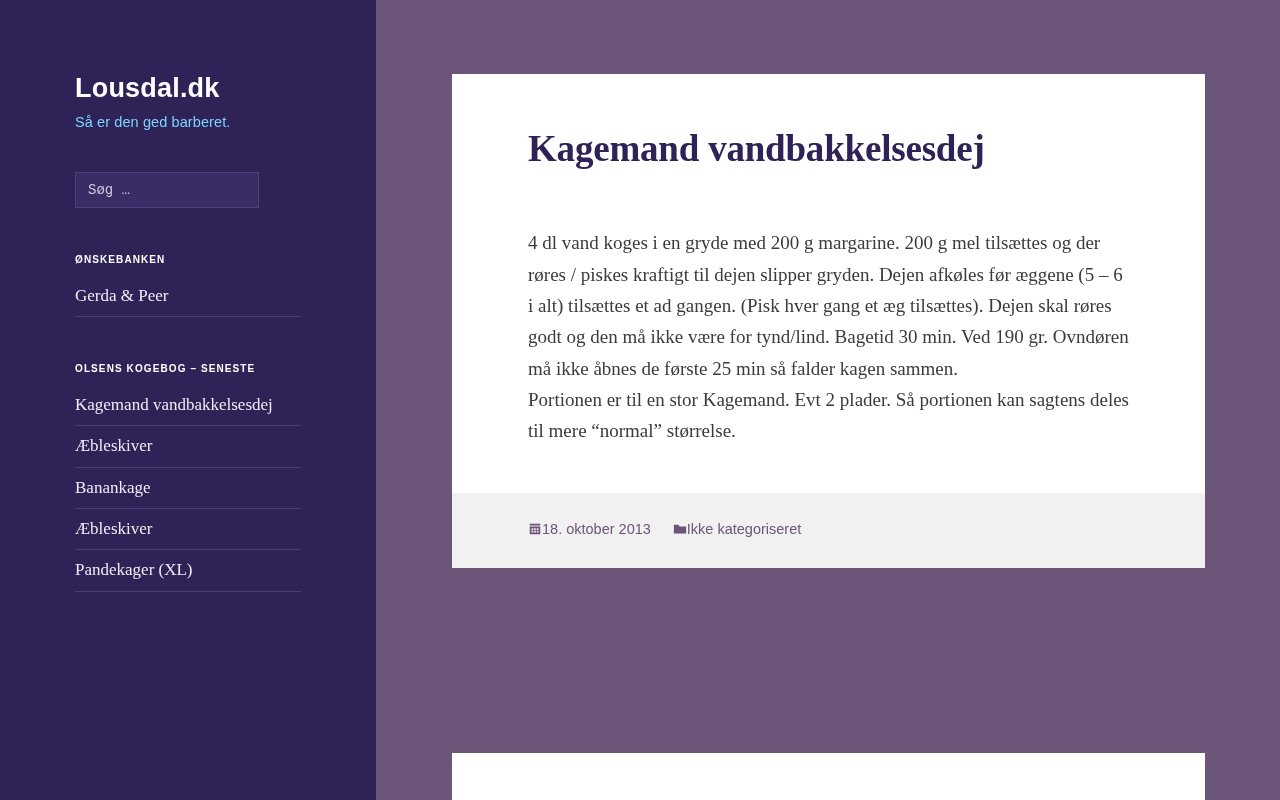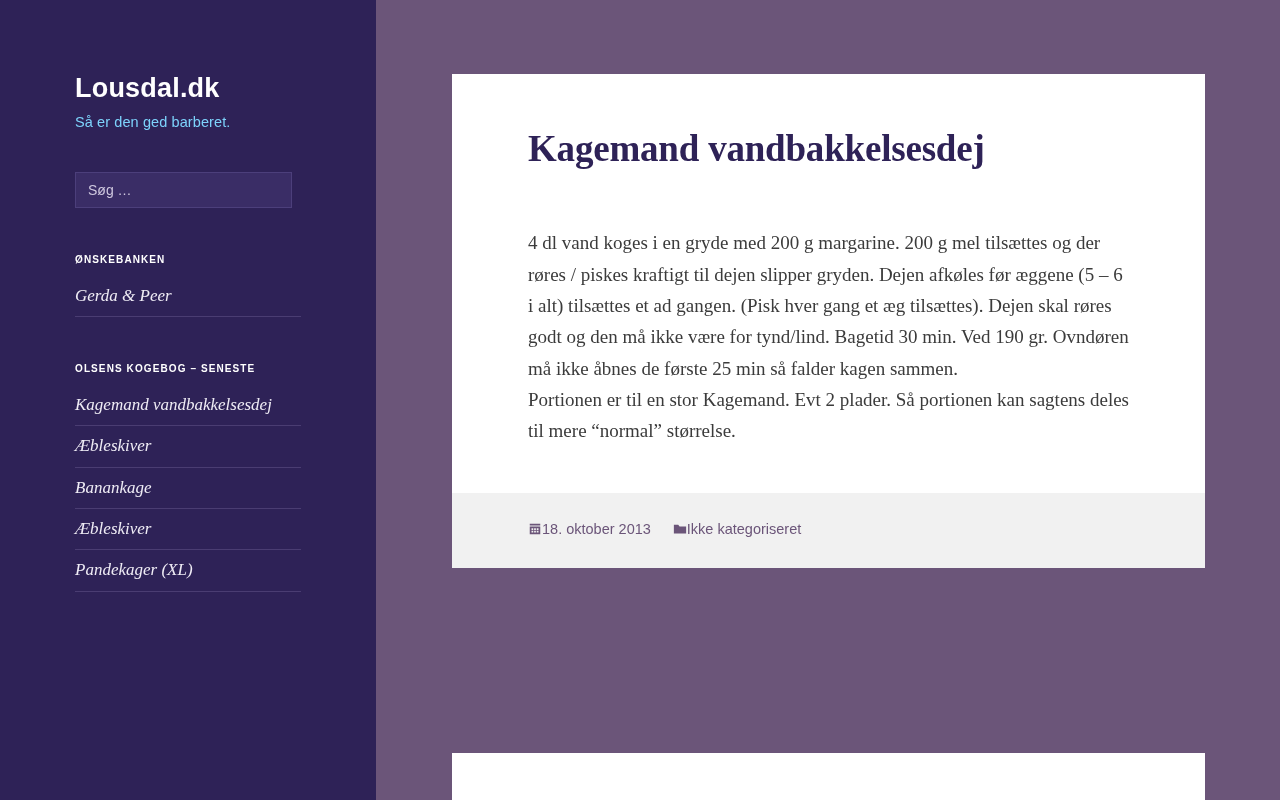--- a/index.html
+++ b/index.html
@@ -56,12 +56,12 @@
     margin-top: 42px;
   }
   .search-input {
-    width: 217px;
+    width: 184px;
     height: 36px;
     background: #3a2d66;
     border: 1px solid #4c3f7b;
     color: #ffffff;
-    font-family: Liberation Sans, sans-serif;
+    font-family: Liberation Mono, monospace;
     font-size: 14px;
     padding: 12px 12px;
     outline: none;

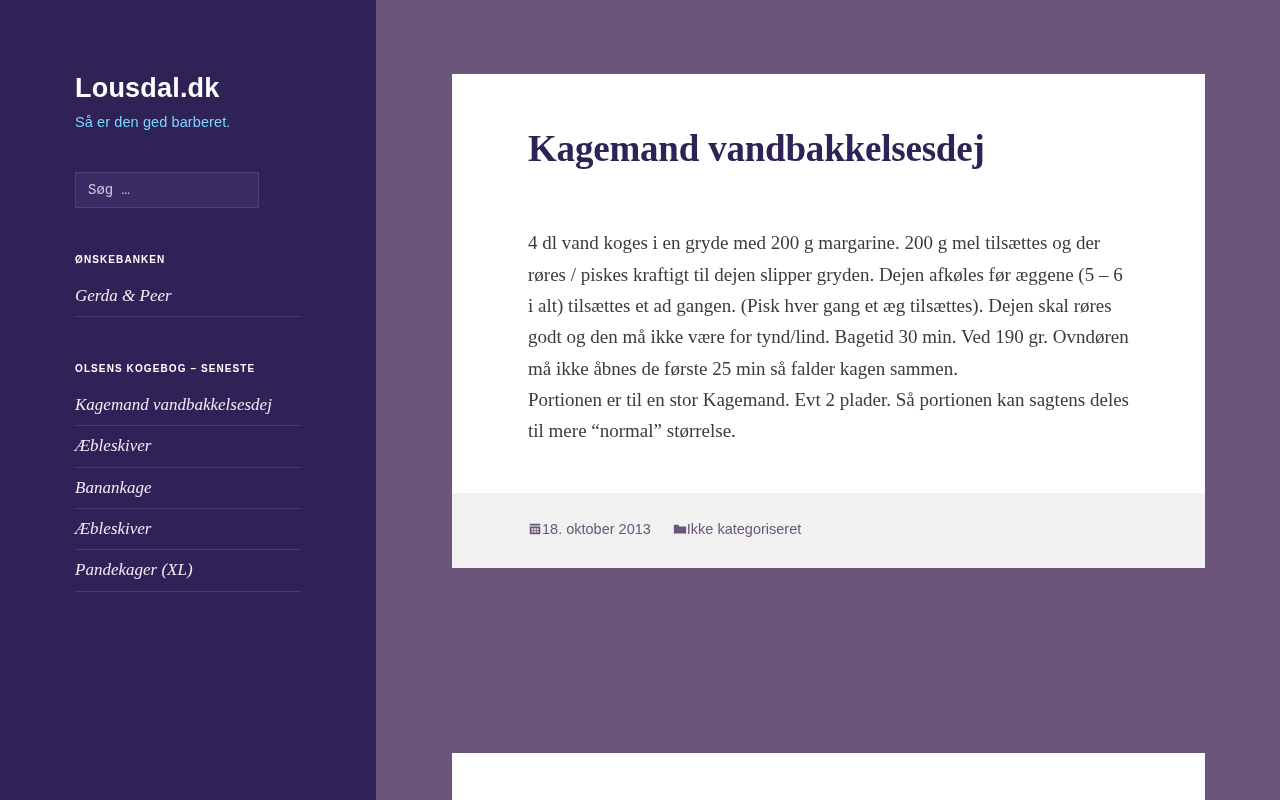--- a/index.html
+++ b/index.html
@@ -92,7 +92,6 @@
   }
   .widget-list li {
     border-bottom: 1px solid #4a3d72;
-    font-style: italic;
   }
   .widget-list li a {
     display: block;

